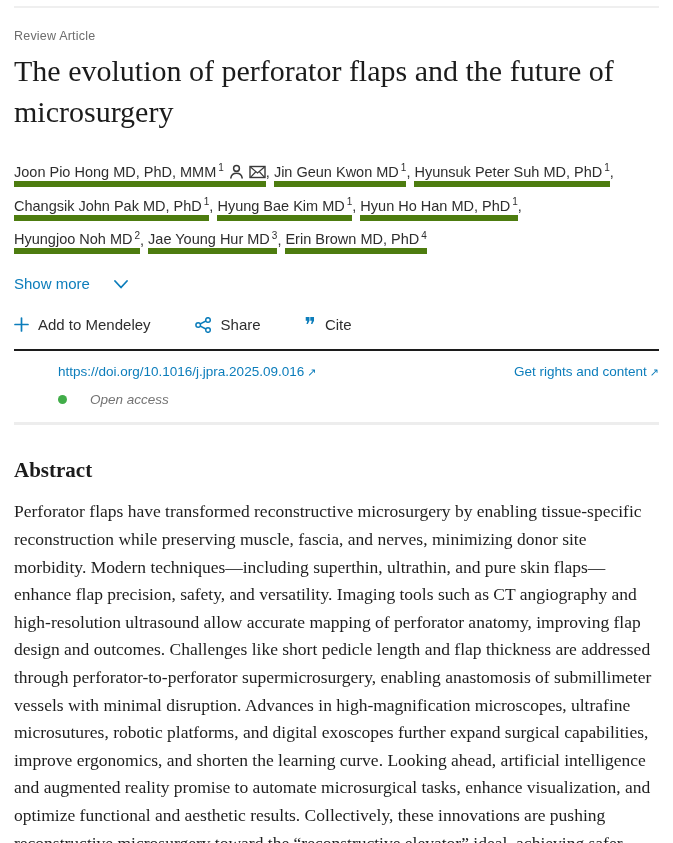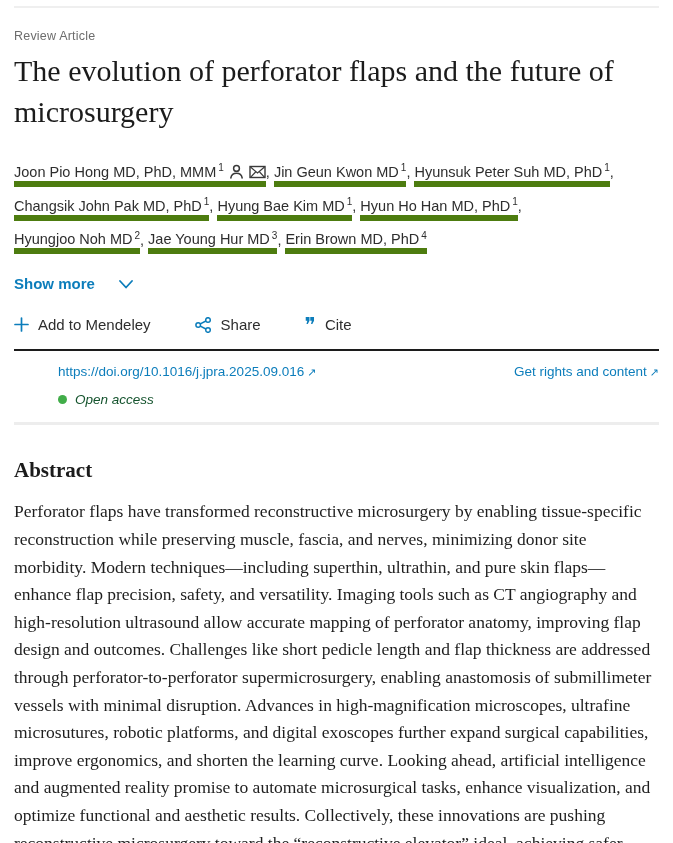--- a/index.html
+++ b/index.html
@@ -56,7 +56,6 @@
     color: var(--link, #0c7dbb);
     font-size: 15px;
     cursor: pointer;
-    font-weight: bold;
   }
   .show-more svg { margin-top: 2px; }
 

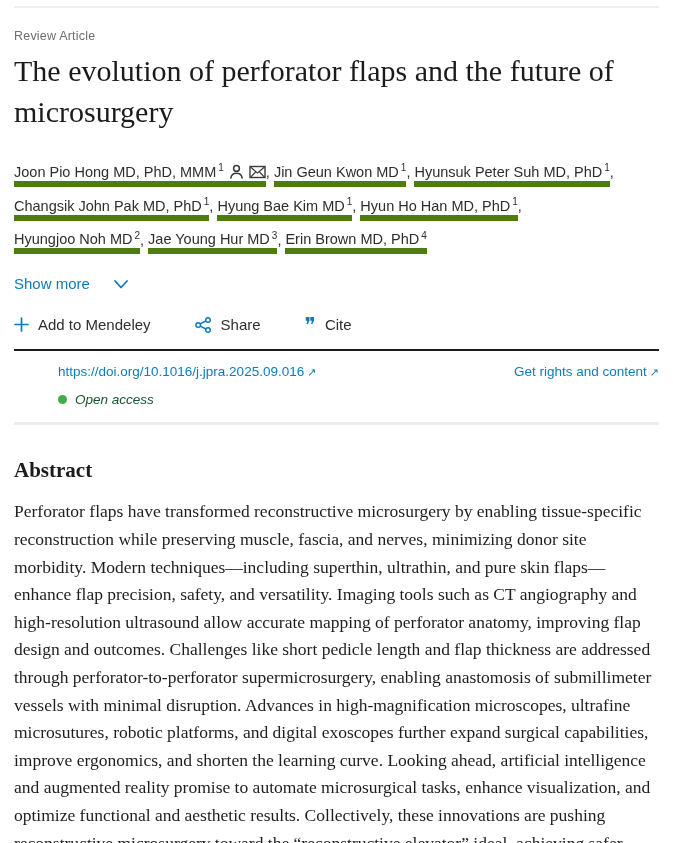--- a/index.html
+++ b/index.html
@@ -102,9 +102,9 @@
   .open-access {
     display: inline-flex;
     align-items: center;
-    gap: 8px;
+    gap: 23px;
     font-style: italic;
-    color: #14532d;
+    color: #737373;
     font-size: 13.5px;
   }
   .oa-dot {

